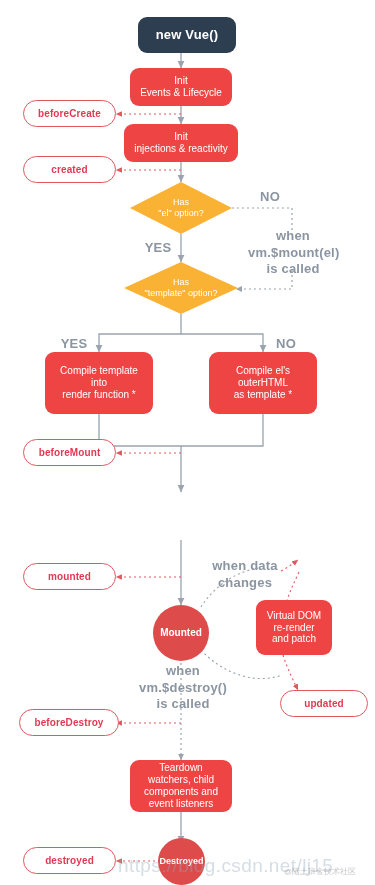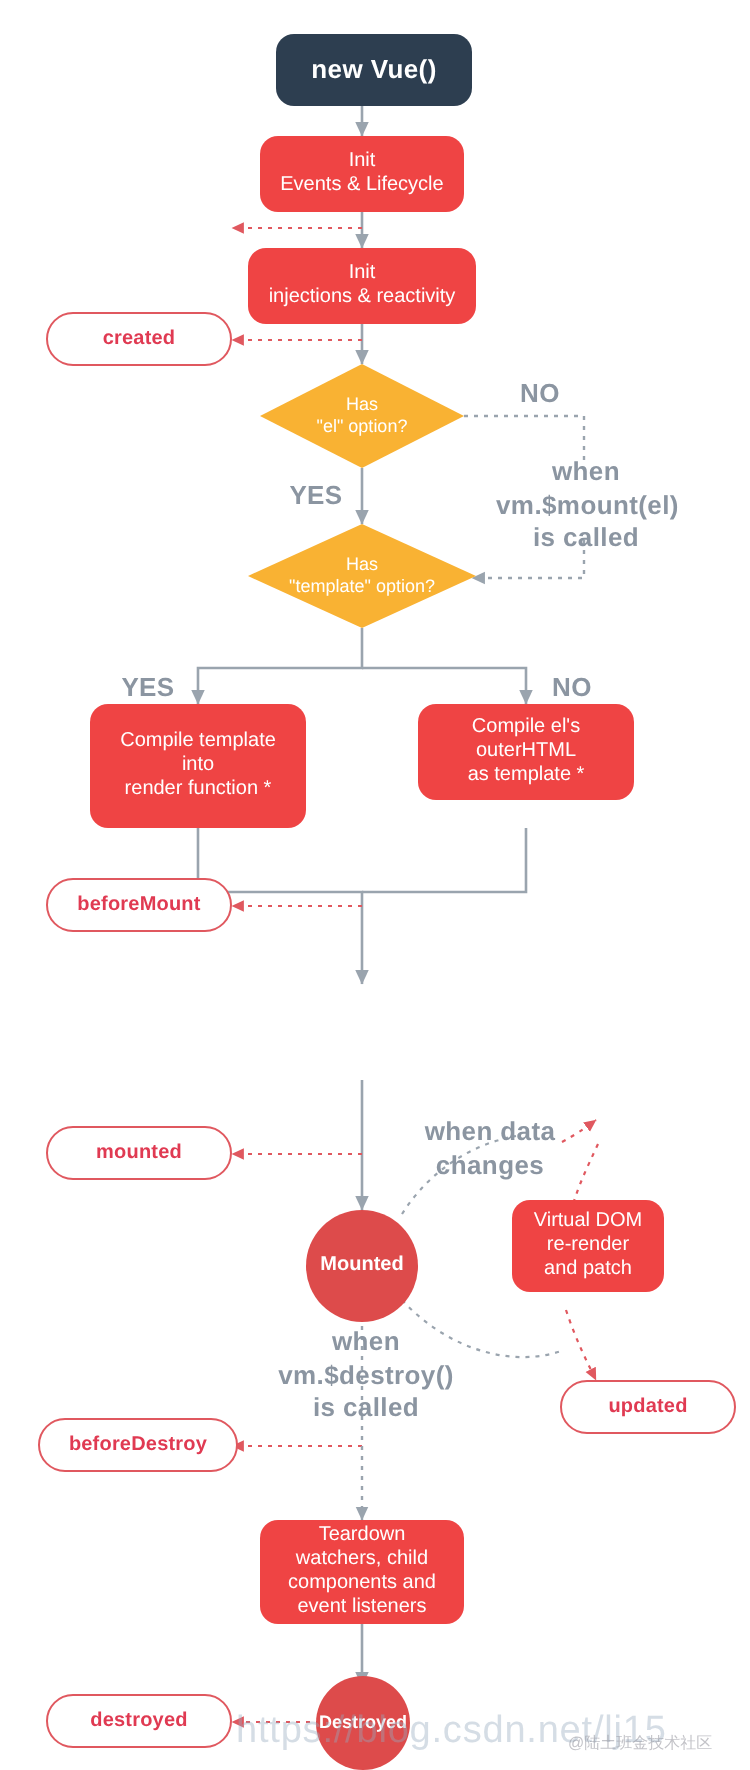--- a/index.html
+++ b/index.html
@@ -182,6 +182,9 @@
     <span>Destroyed</span>
   </div>
 
+  <div class="node hook-node" style="left:23px; top:100px; width:93px; height:27px;">
+    <span>beforeCreate</span>
+  </div>
 
   <div class="node hook-node" style="left:23px; top:156px; width:93px; height:27px;">
     <span>created</span>

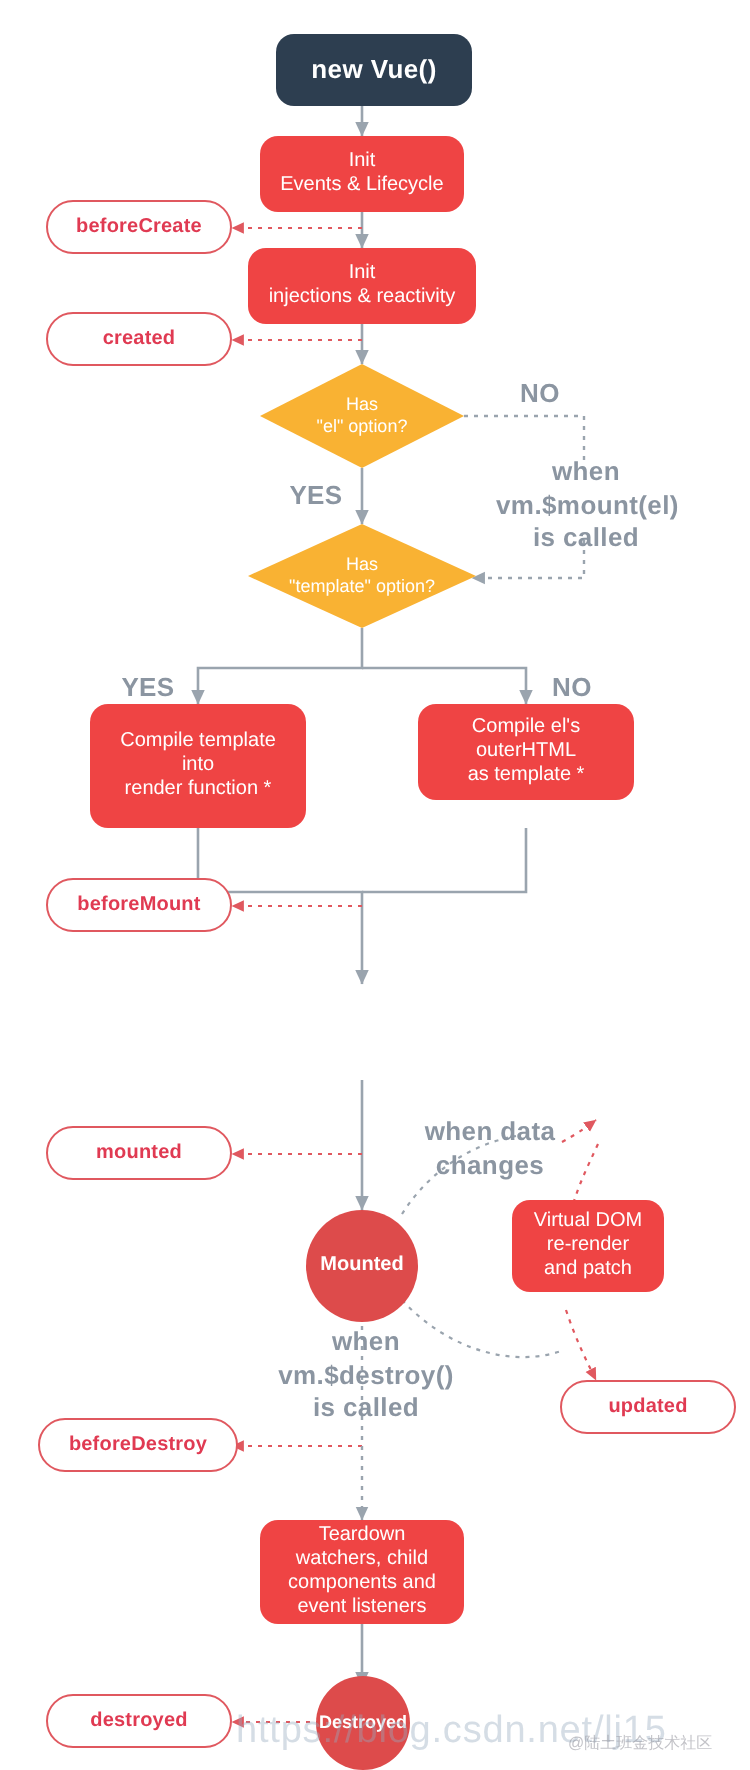--- a/index.html
+++ b/index.html
@@ -154,7 +154,7 @@
 render function *</span>
   </div>
 
-  <div class="node proc-node" style="left:209px; top:352px; width:108px; height:48px; white-space:pre-line;">
+  <div class="node proc-node" style="left:209px; top:352px; width:108px; height:62px; white-space:pre-line;">
     <span>Compile el's
 outerHTML
 as template *</span>

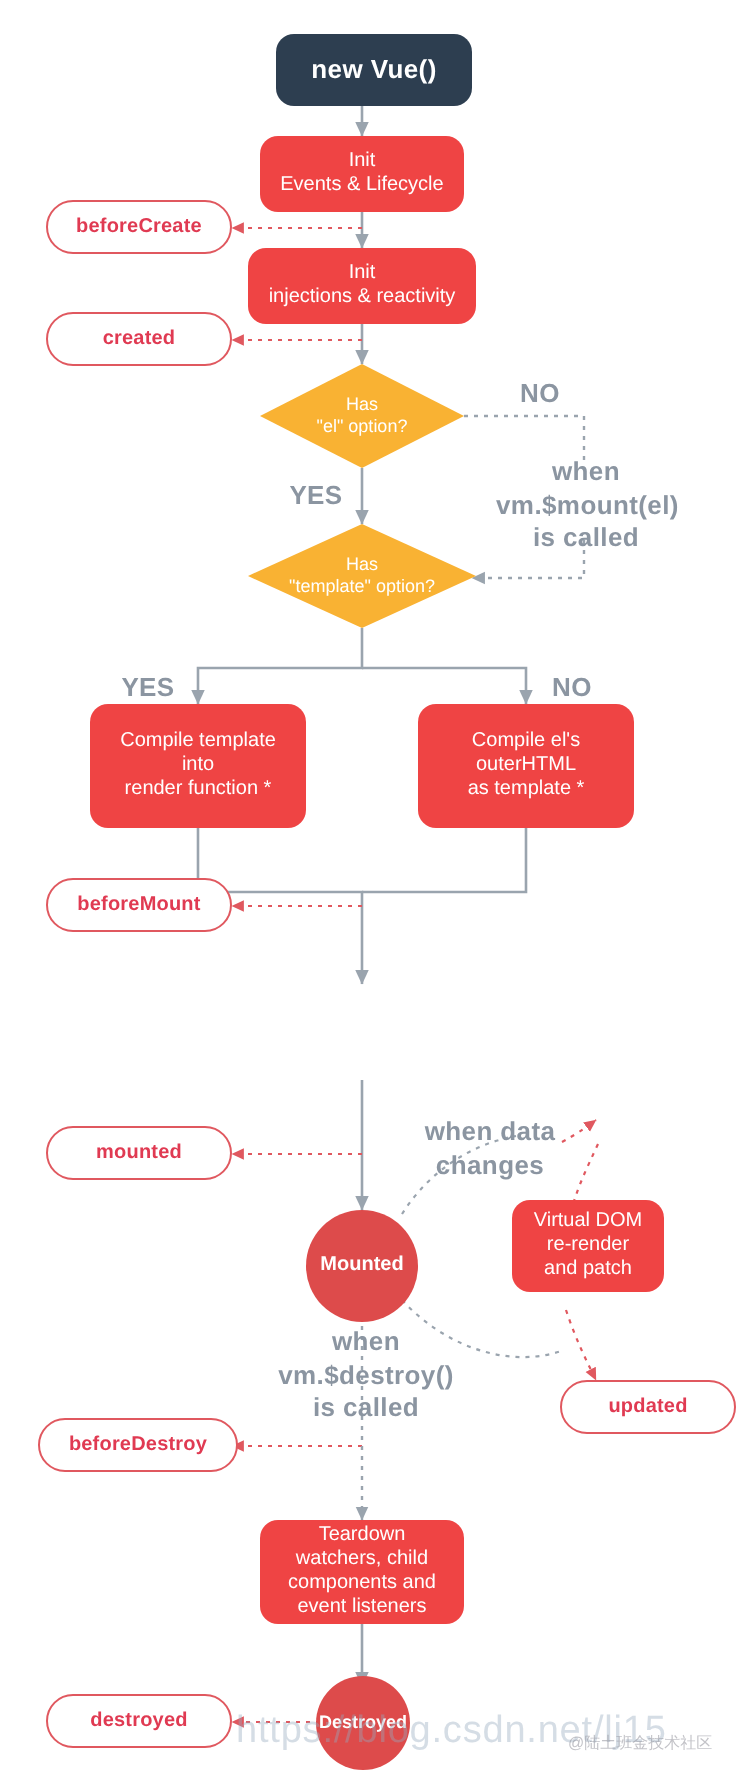--- a/index.html
+++ b/index.html
@@ -165,7 +165,7 @@
     <span>Mounted</span>
   </div>
 
-  <div class="node proc-node" style="left:256px; top:600px; width:76px; height:46px; white-space:pre-line;">
+  <div class="node proc-node" style="left:256px; top:600px; width:76px; height:55px; white-space:pre-line;">
     <span>Virtual DOM
 re-render
 and patch</span>

